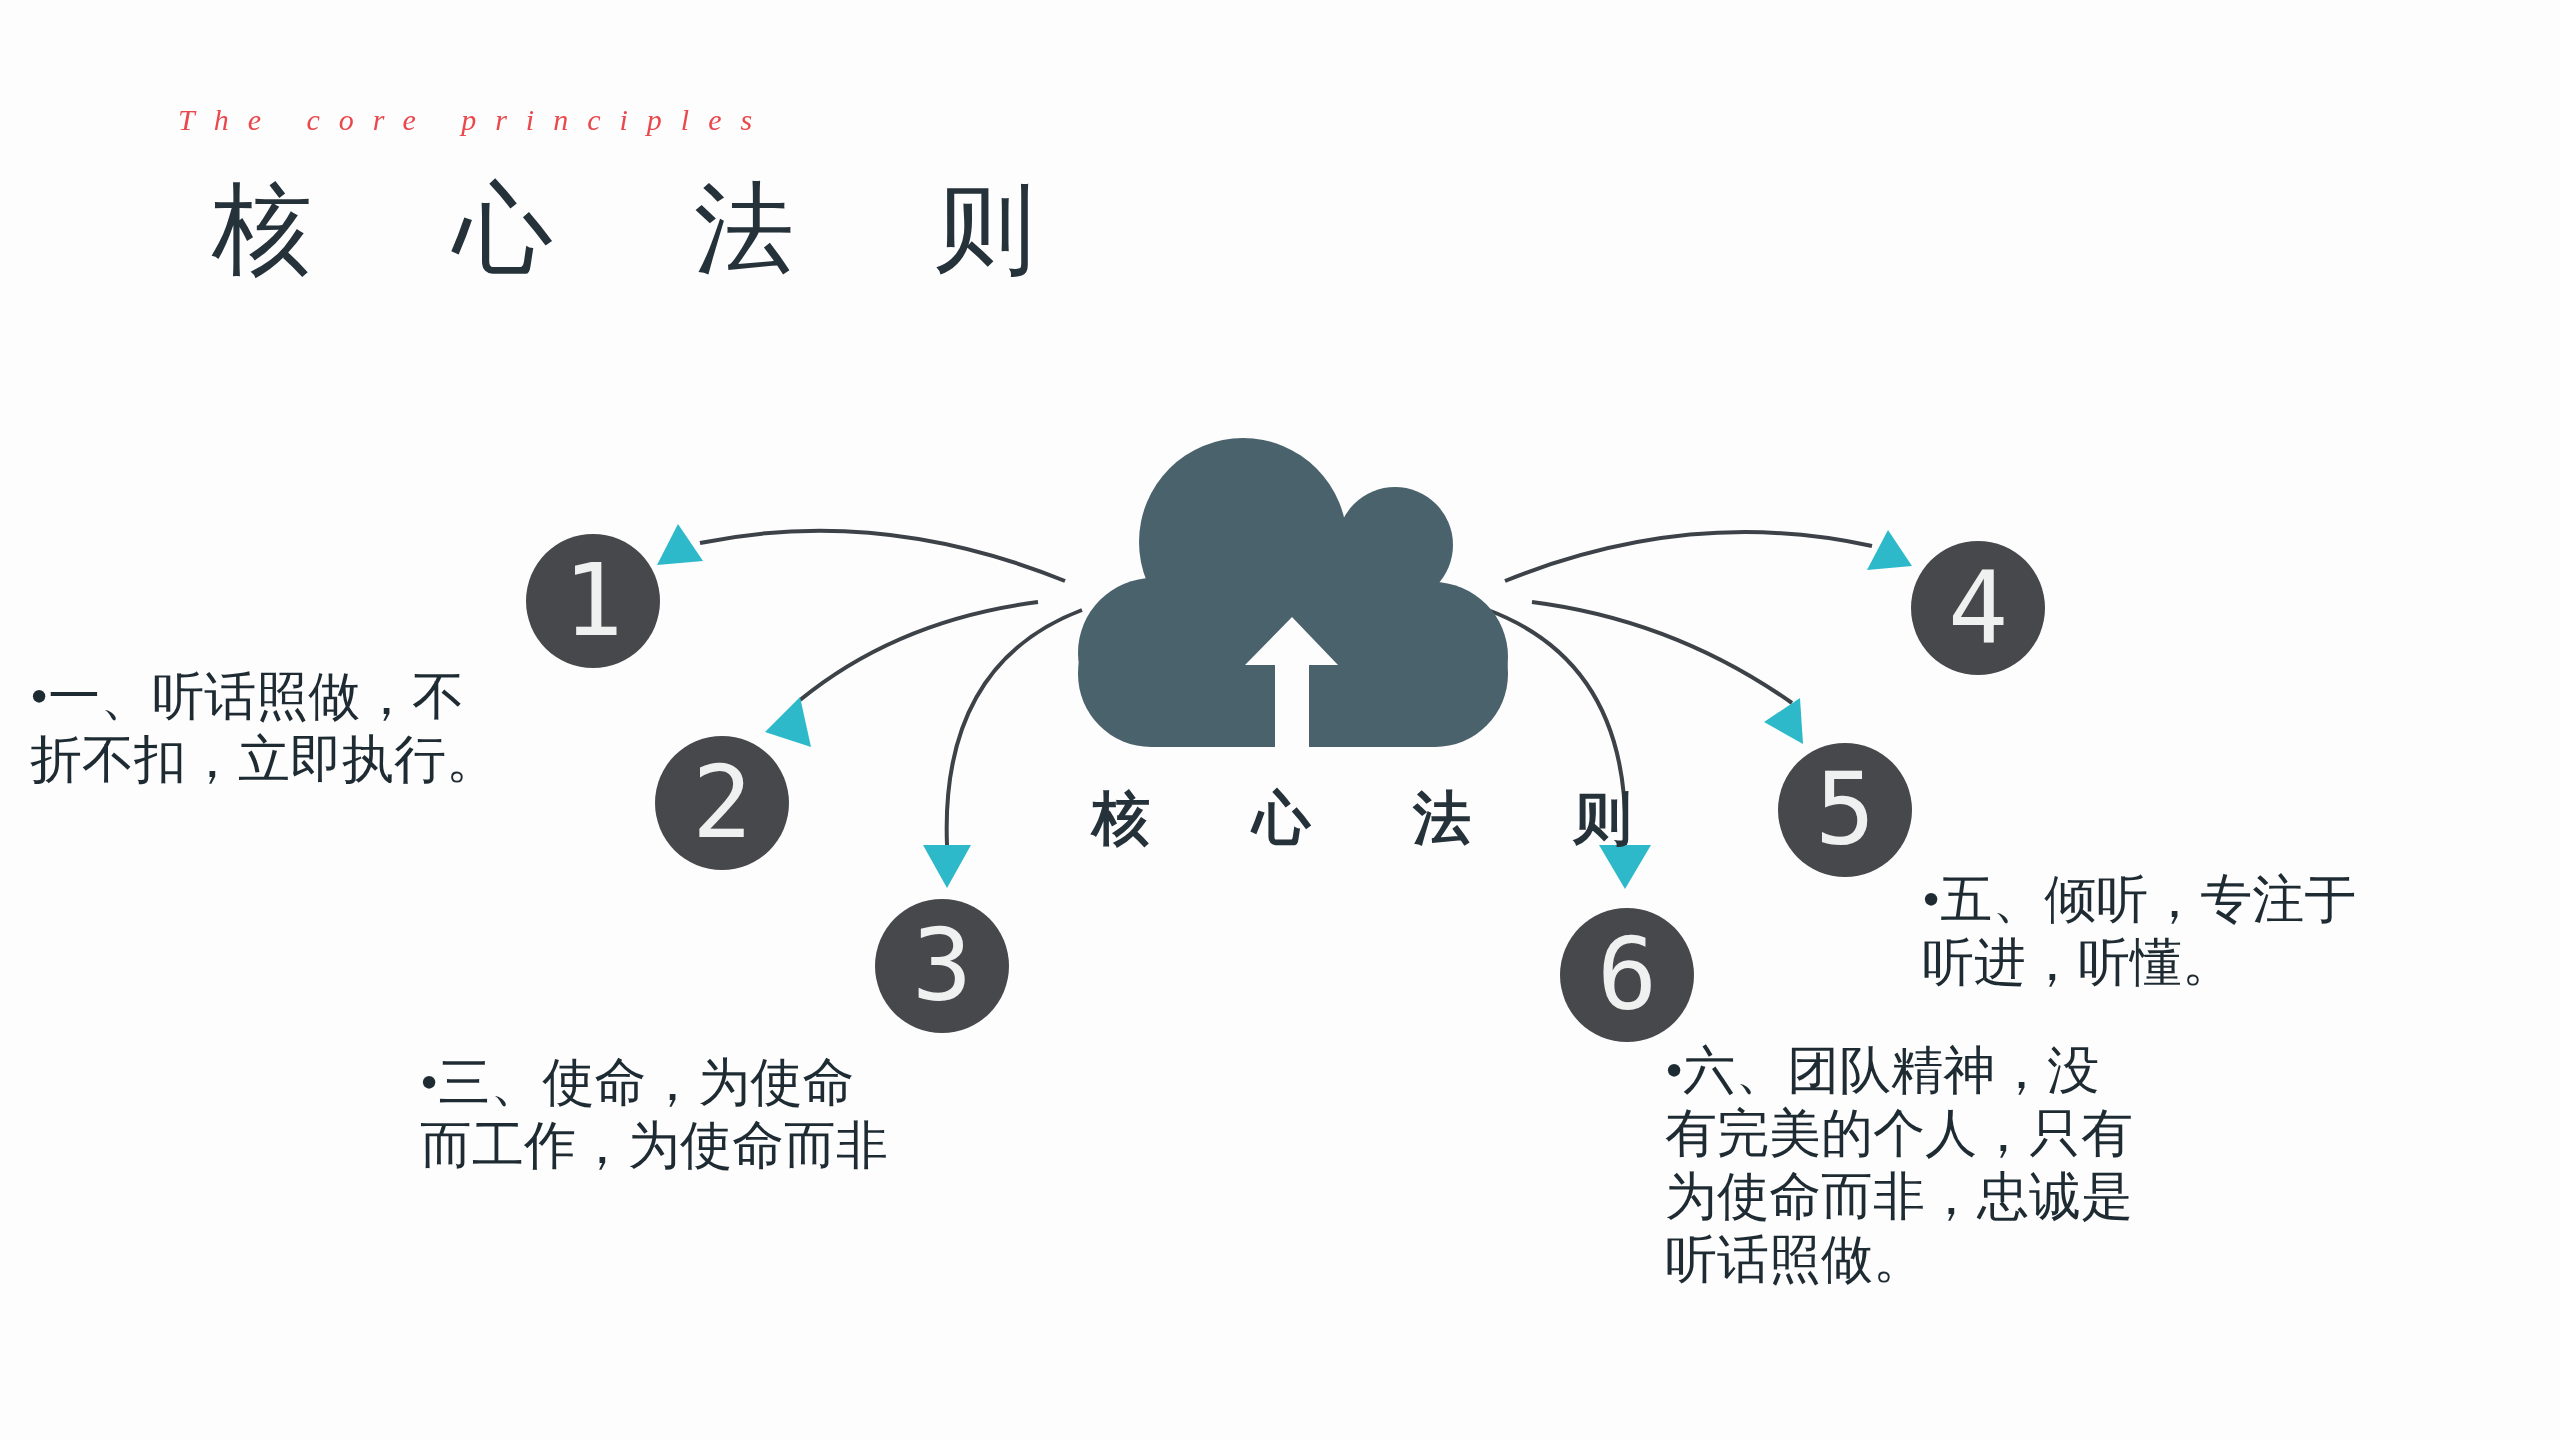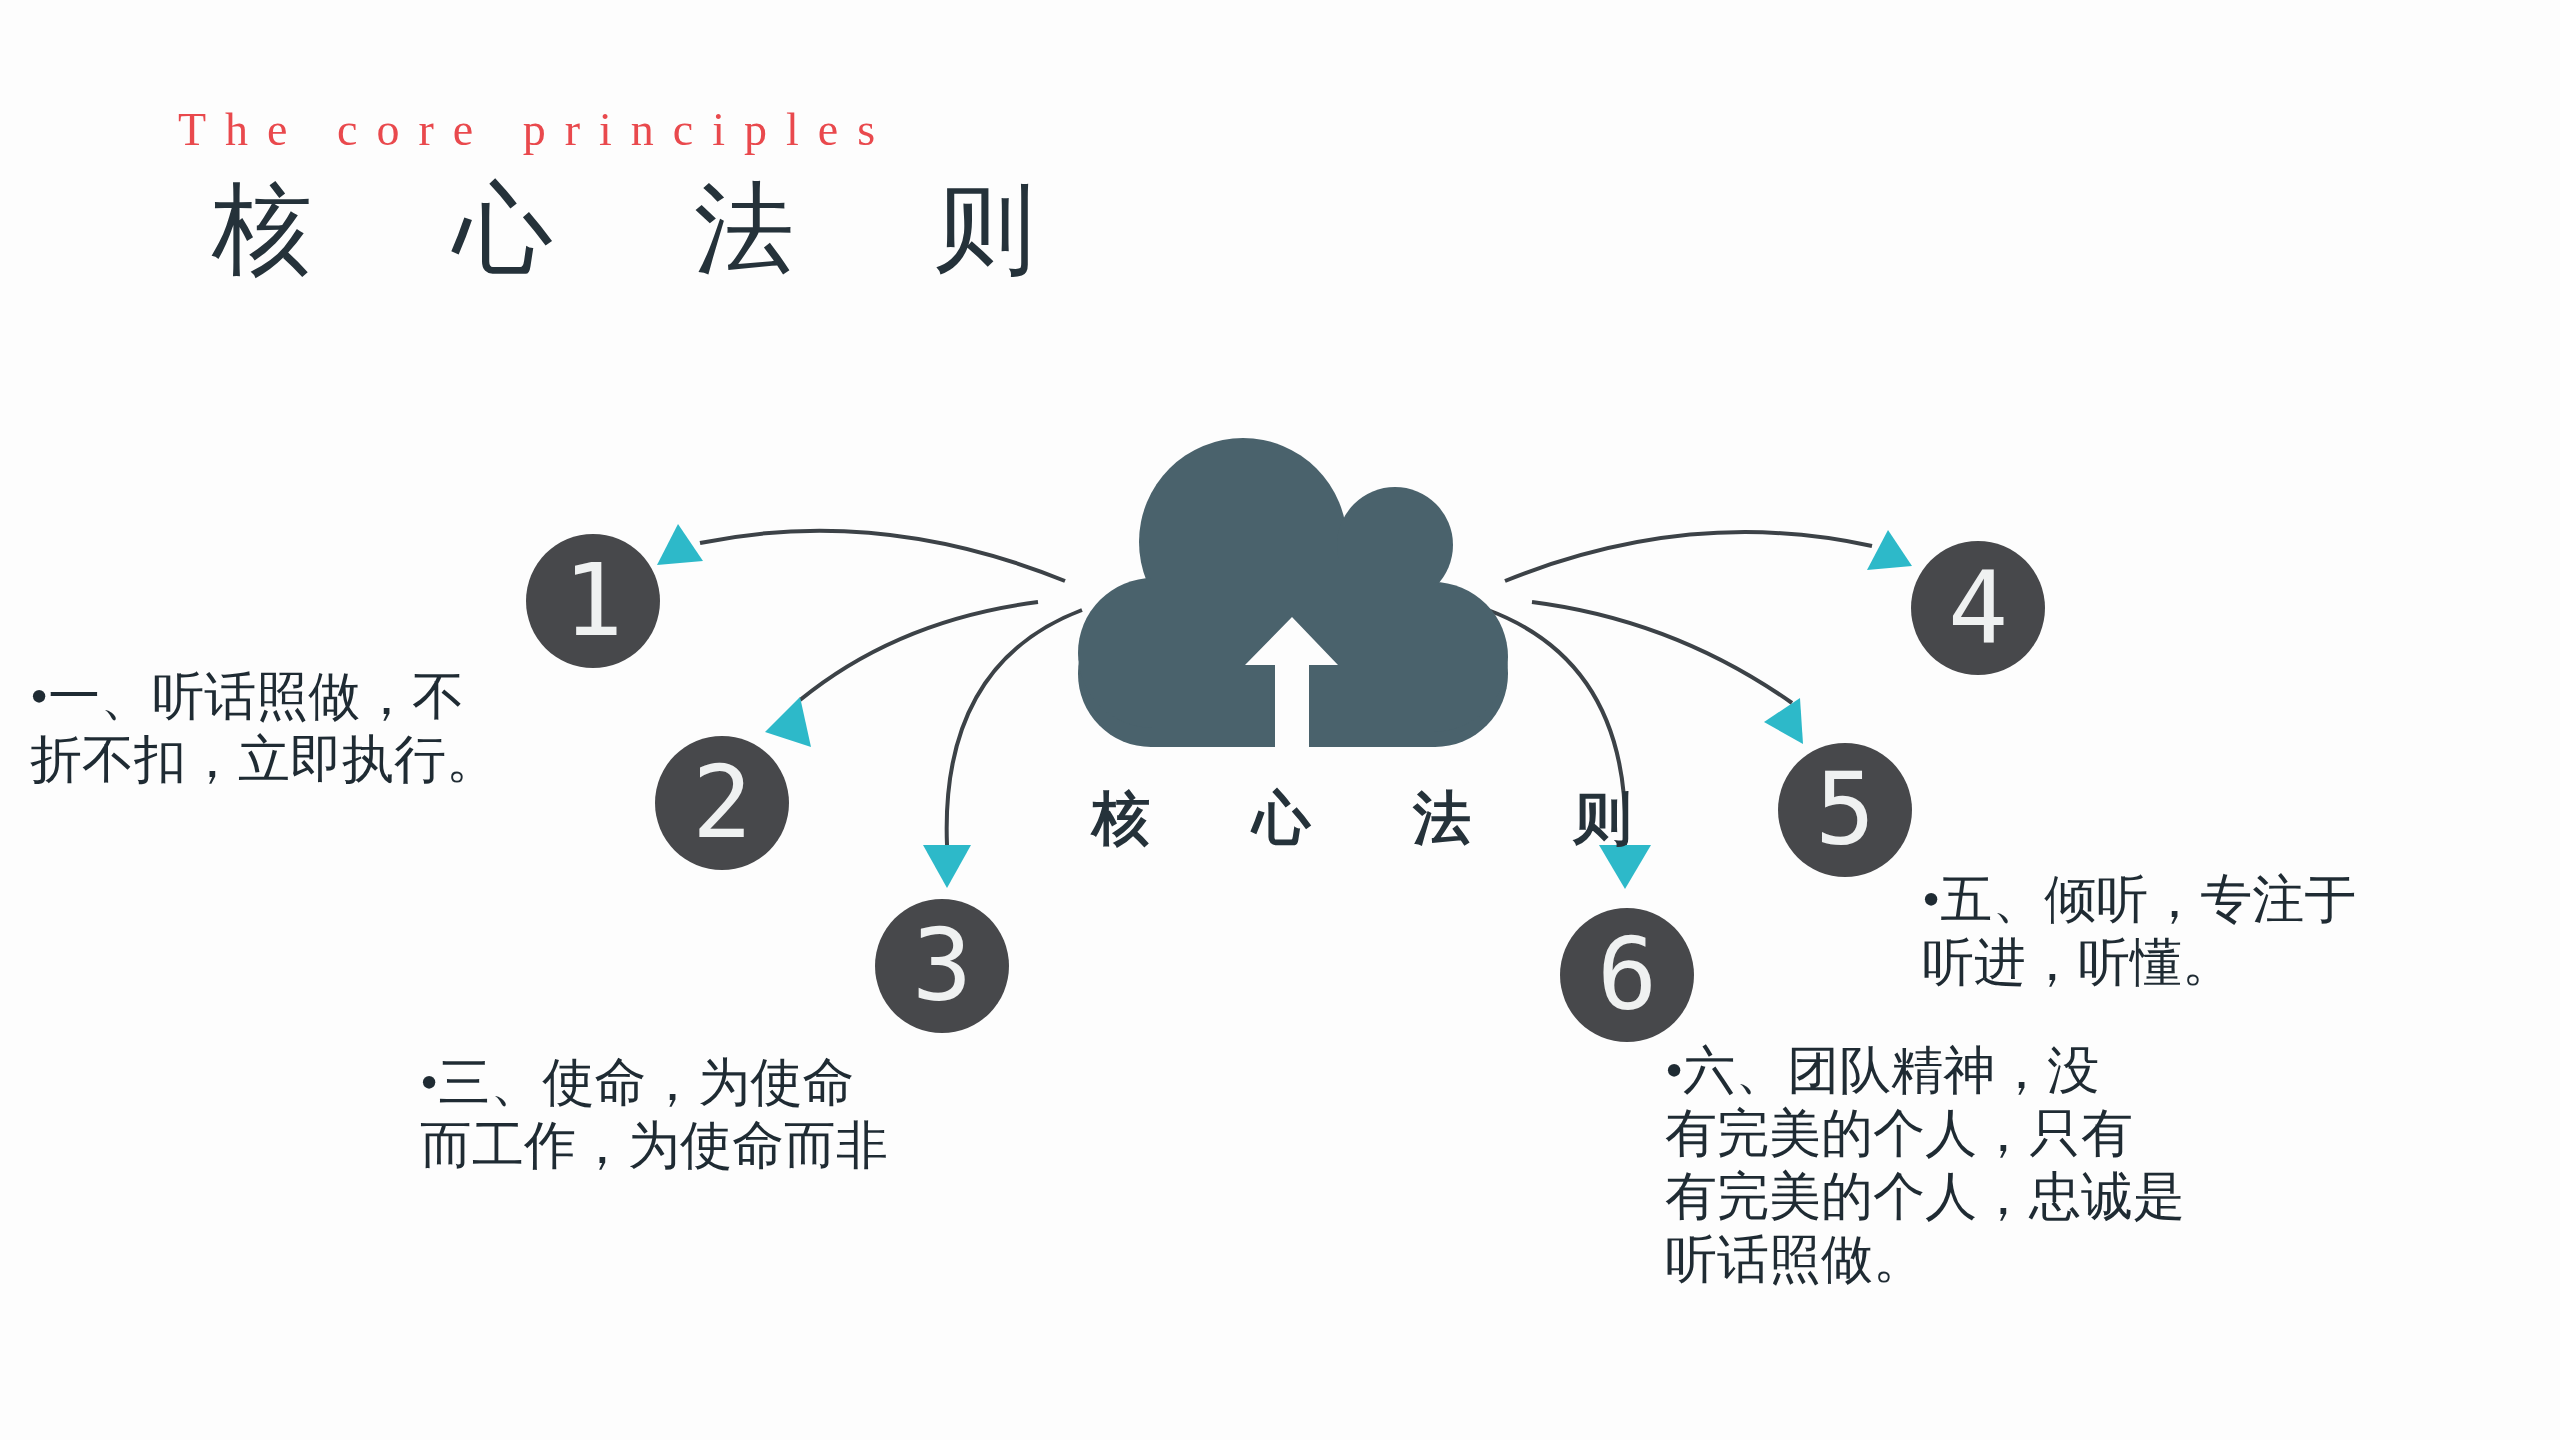--- a/index.html
+++ b/index.html
@@ -15,8 +15,8 @@
   .cutout{fill:#fdfdfd;}
   .subtitle{
     position:absolute;left:178px;top:102px;
-    font-size:46px;letter-spacing:19px;line-height:1.2;
-    color:var(--accent-red,#e9494d);white-space:nowrap;
+    font-size:30px;letter-spacing:19px;line-height:1.2;
+    color:var(--accent-red,#e9494d);white-space:nowrap;font-style:italic;
   }
   .title{
     position:absolute;left:212px;top:172px;

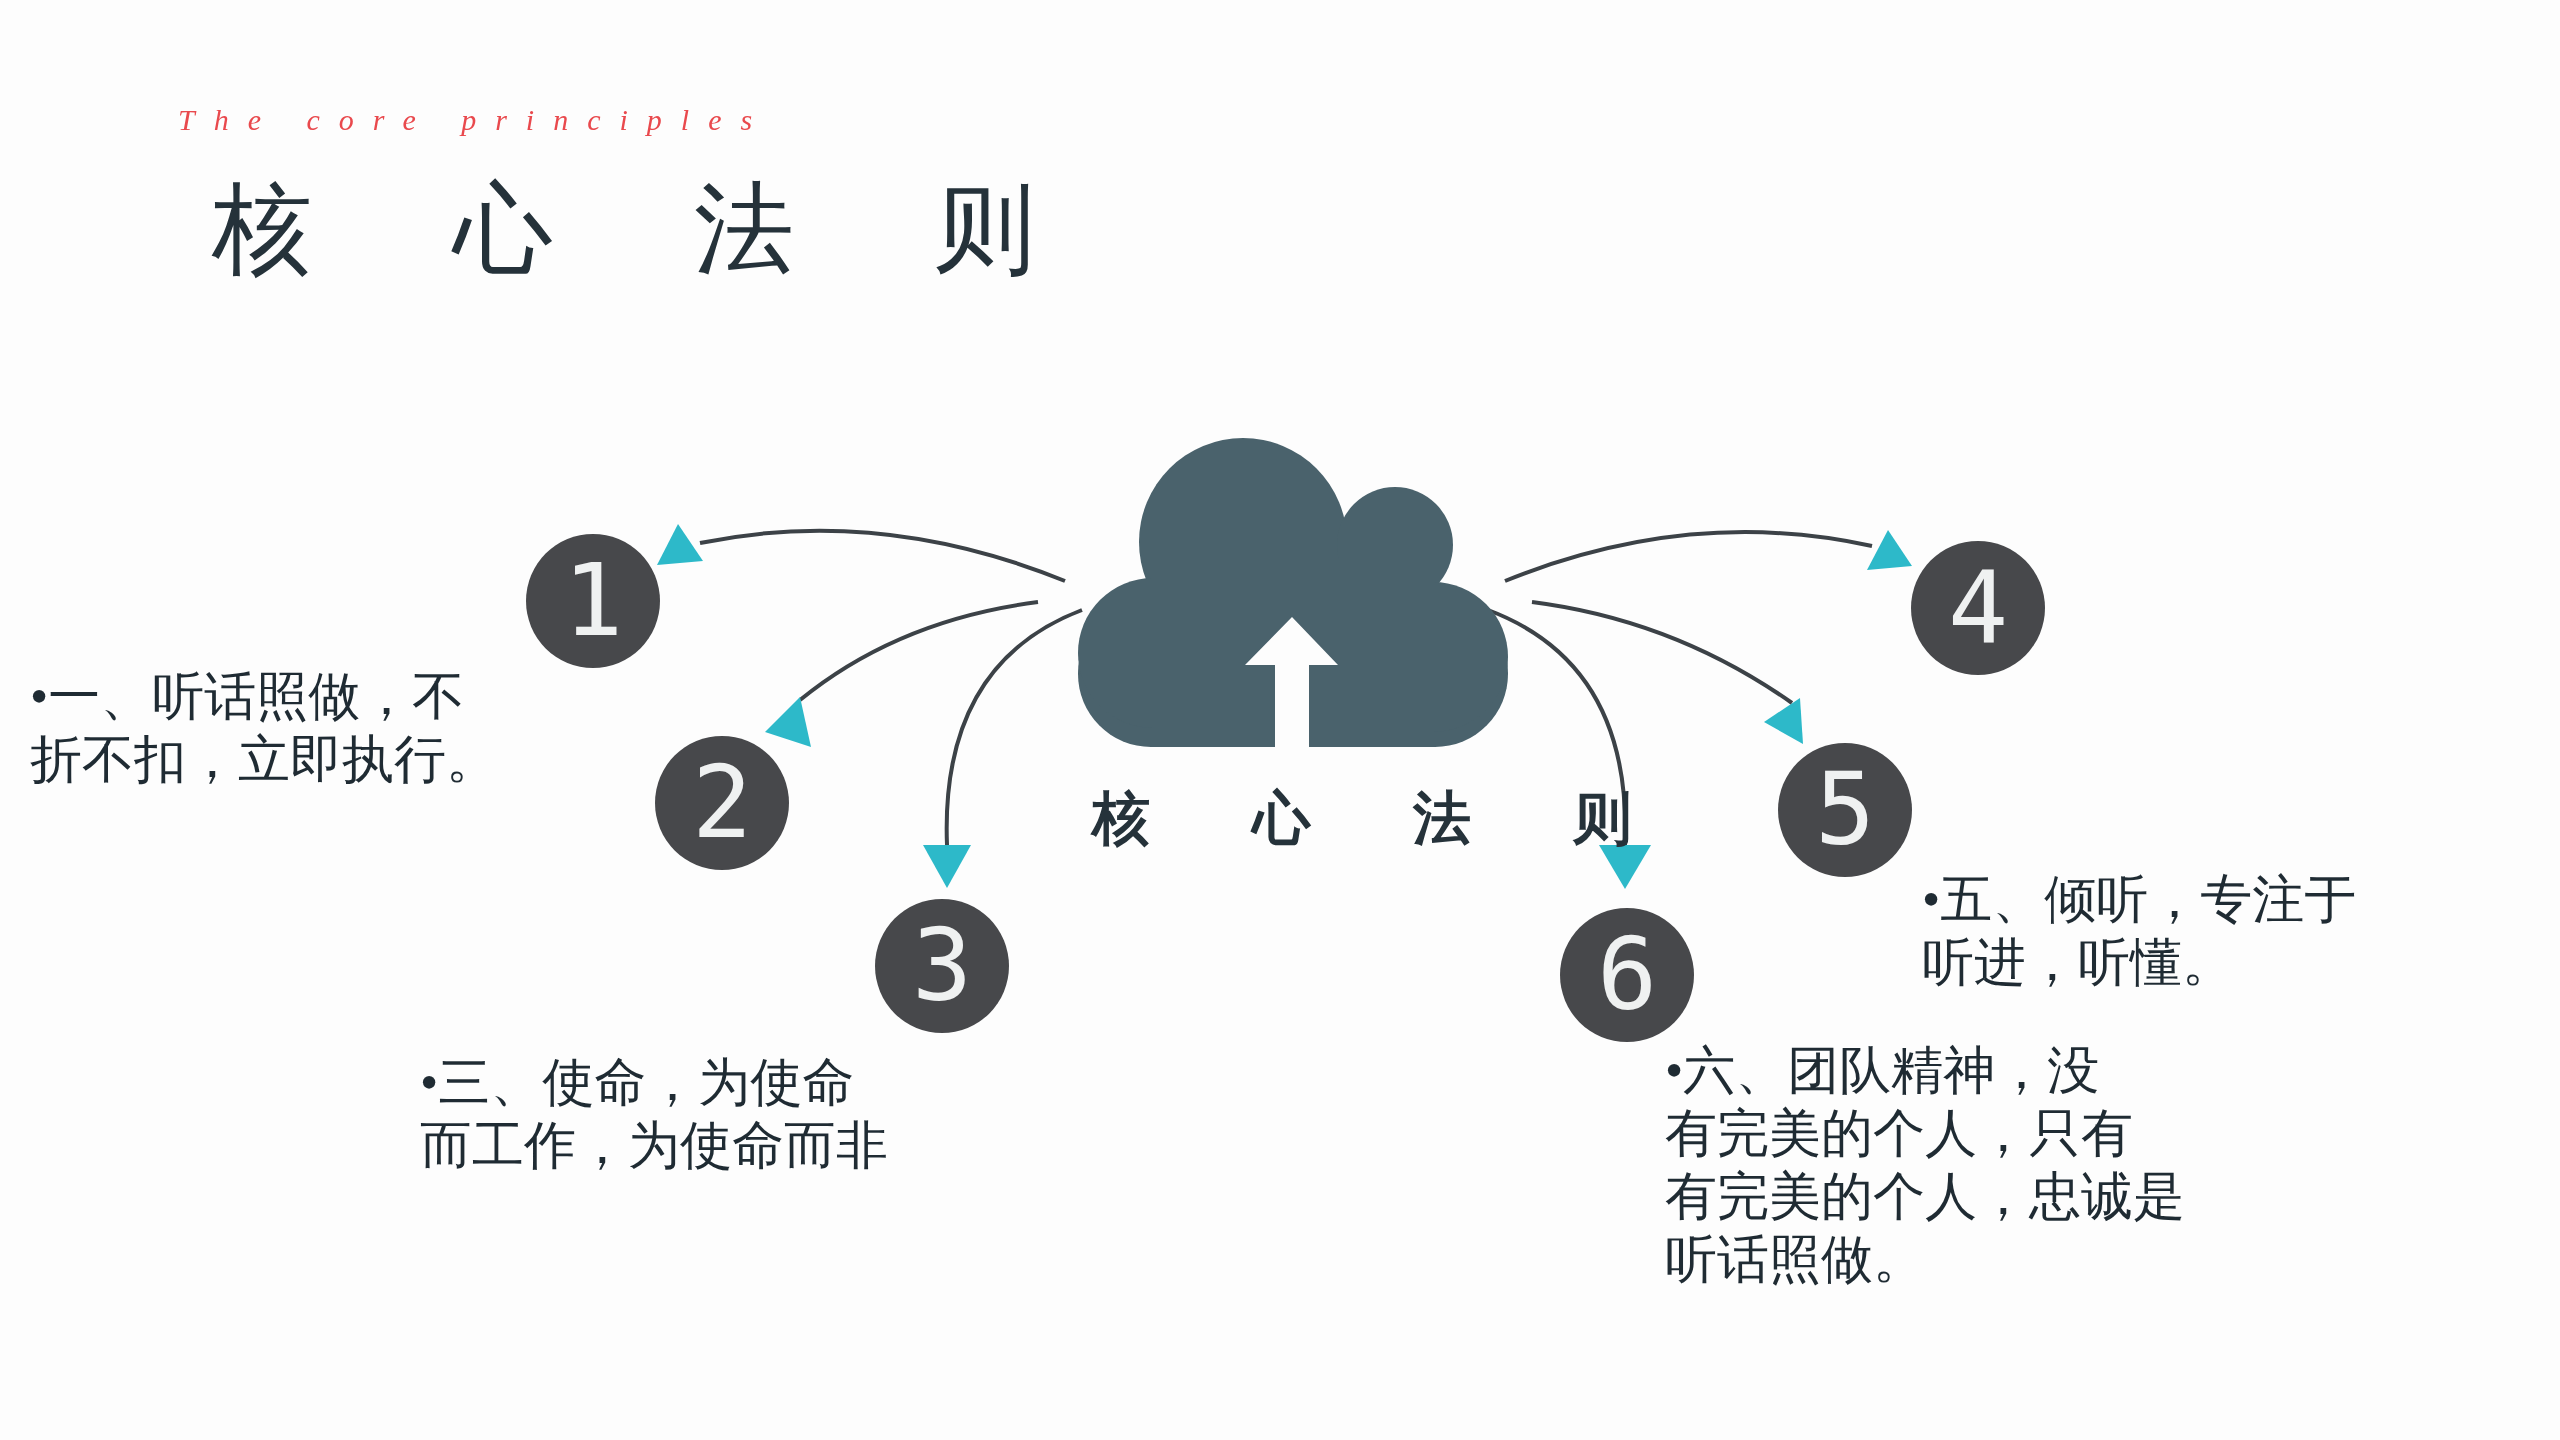--- a/index.html
+++ b/index.html
@@ -114,7 +114,7 @@
   <div class="tblock" style="left:1665px;top:1039px">
       <div>•六、团队精神，没</div>
       <div>有完美的个人，只有</div>
-      <div>有完美的个人，忠诚是</div>
+      <div>为使命而非，忠诚是</div>
       <div>听话照做。</div>
     </div>
 

